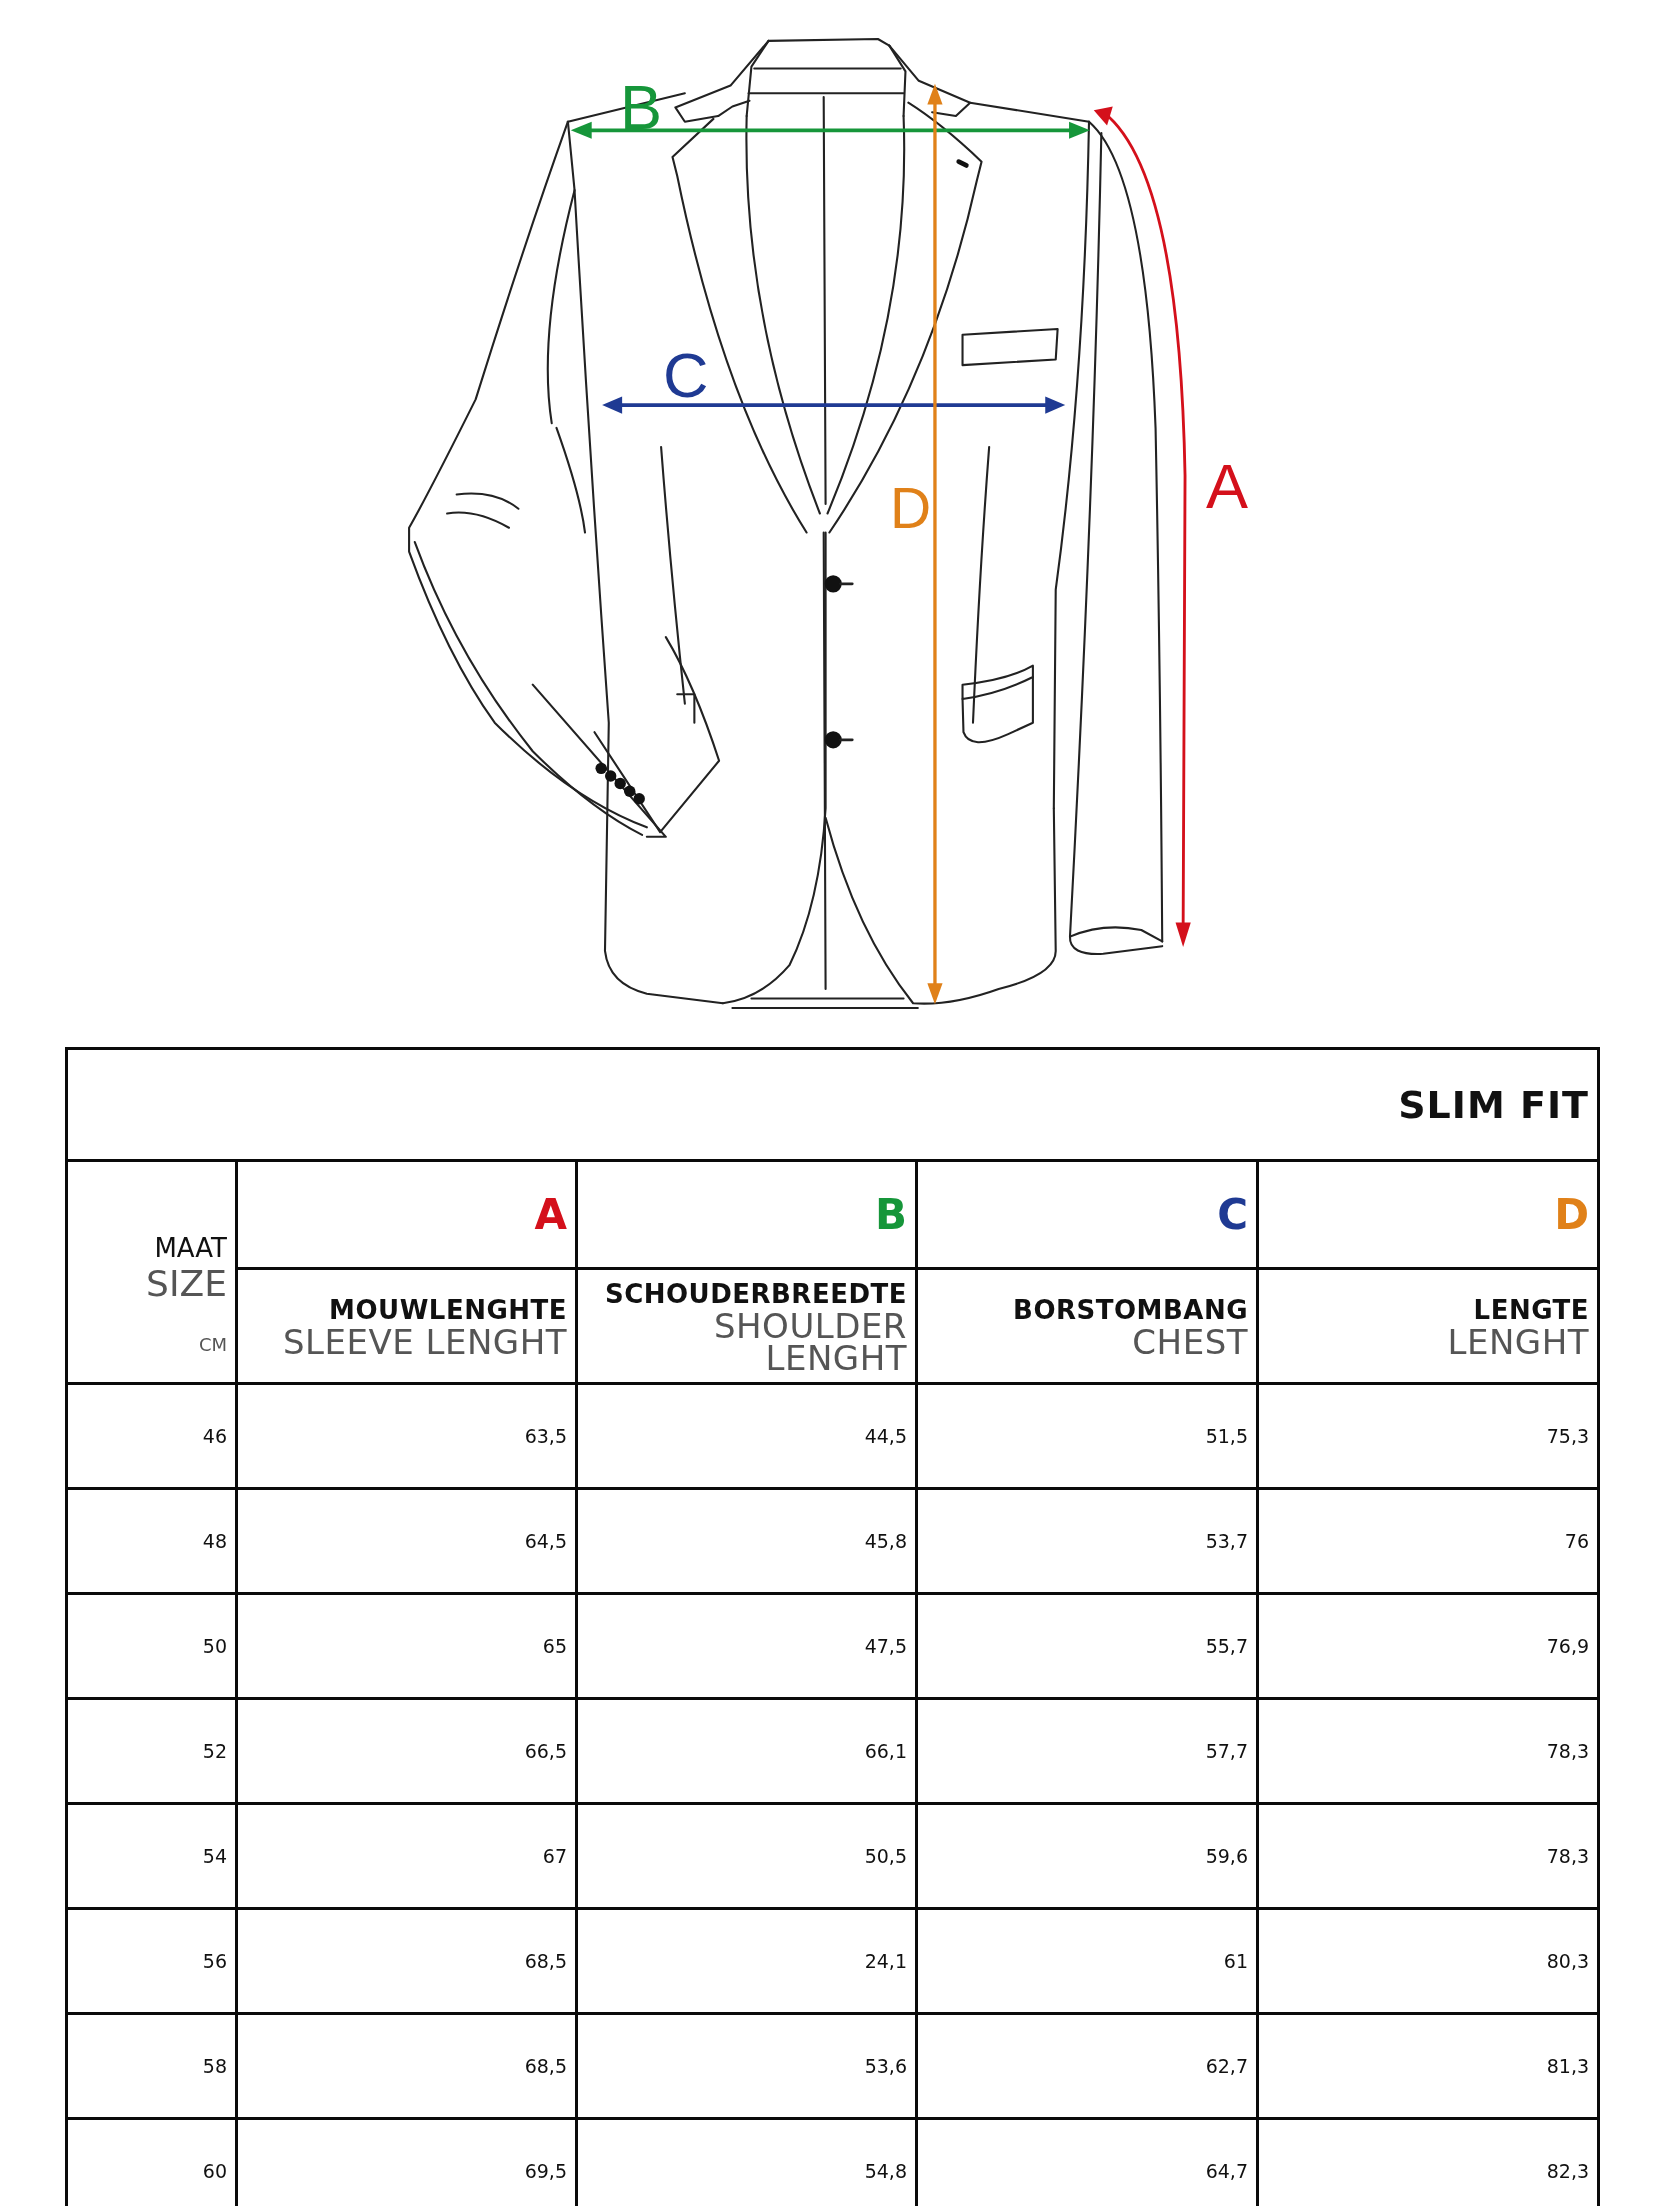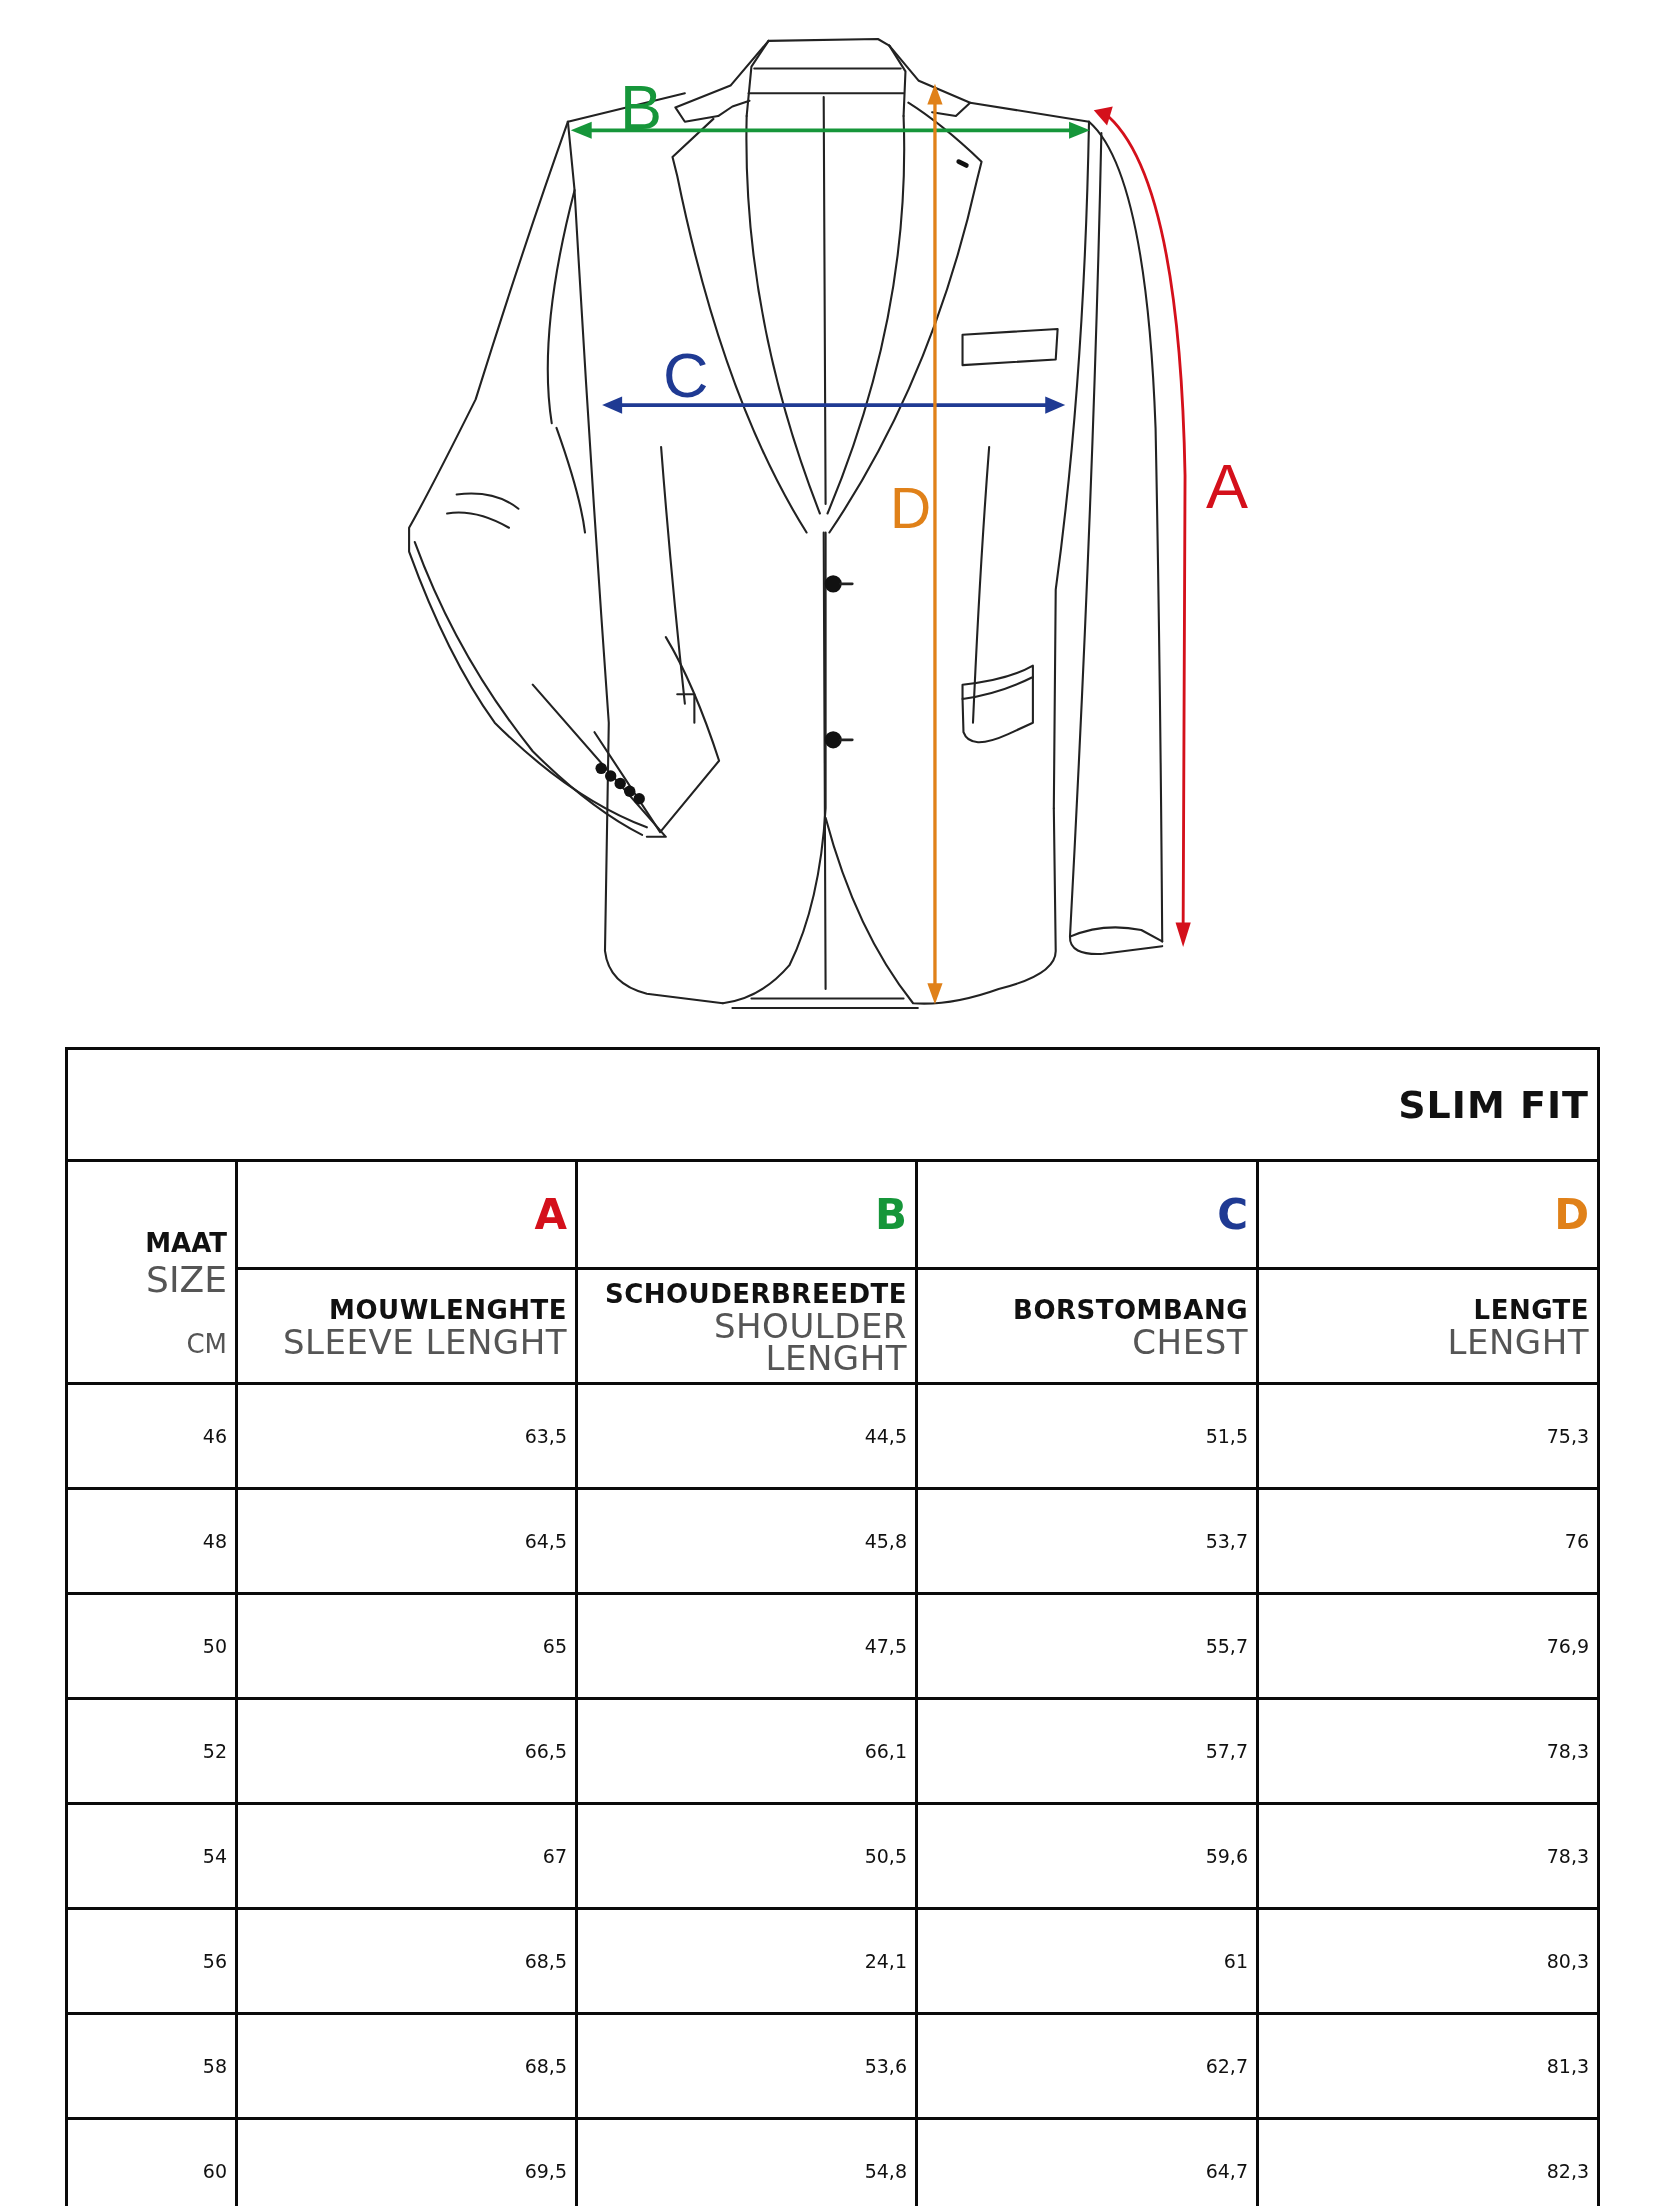--- a/index.html
+++ b/index.html
@@ -24,7 +24,7 @@
   .label-nl { display:block; font-size:26px; font-weight:bold; color:#111; line-height:32px; letter-spacing:0.5px; }
   .label-en { display:block; font-size:34px; color:#555; line-height:32px; letter-spacing:0.5px; }
   .size-head { line-height:1.15; }
-  .size-head .maat { display:block; font-size:26px; font-weight:bold; color:#111;margin-top:45px; }
+  .size-head .maat { display:block; font-size:26px; font-weight:normal; color:#111;margin-top:45px; }
   .size-head .size { display:block; font-size:36px; color:#555; }
   .size-head .unit { display:block; font-size:26px; color:#555; margin-top:30px; }
   .data-row td { height:86px; font-size:19px; color:#111; }

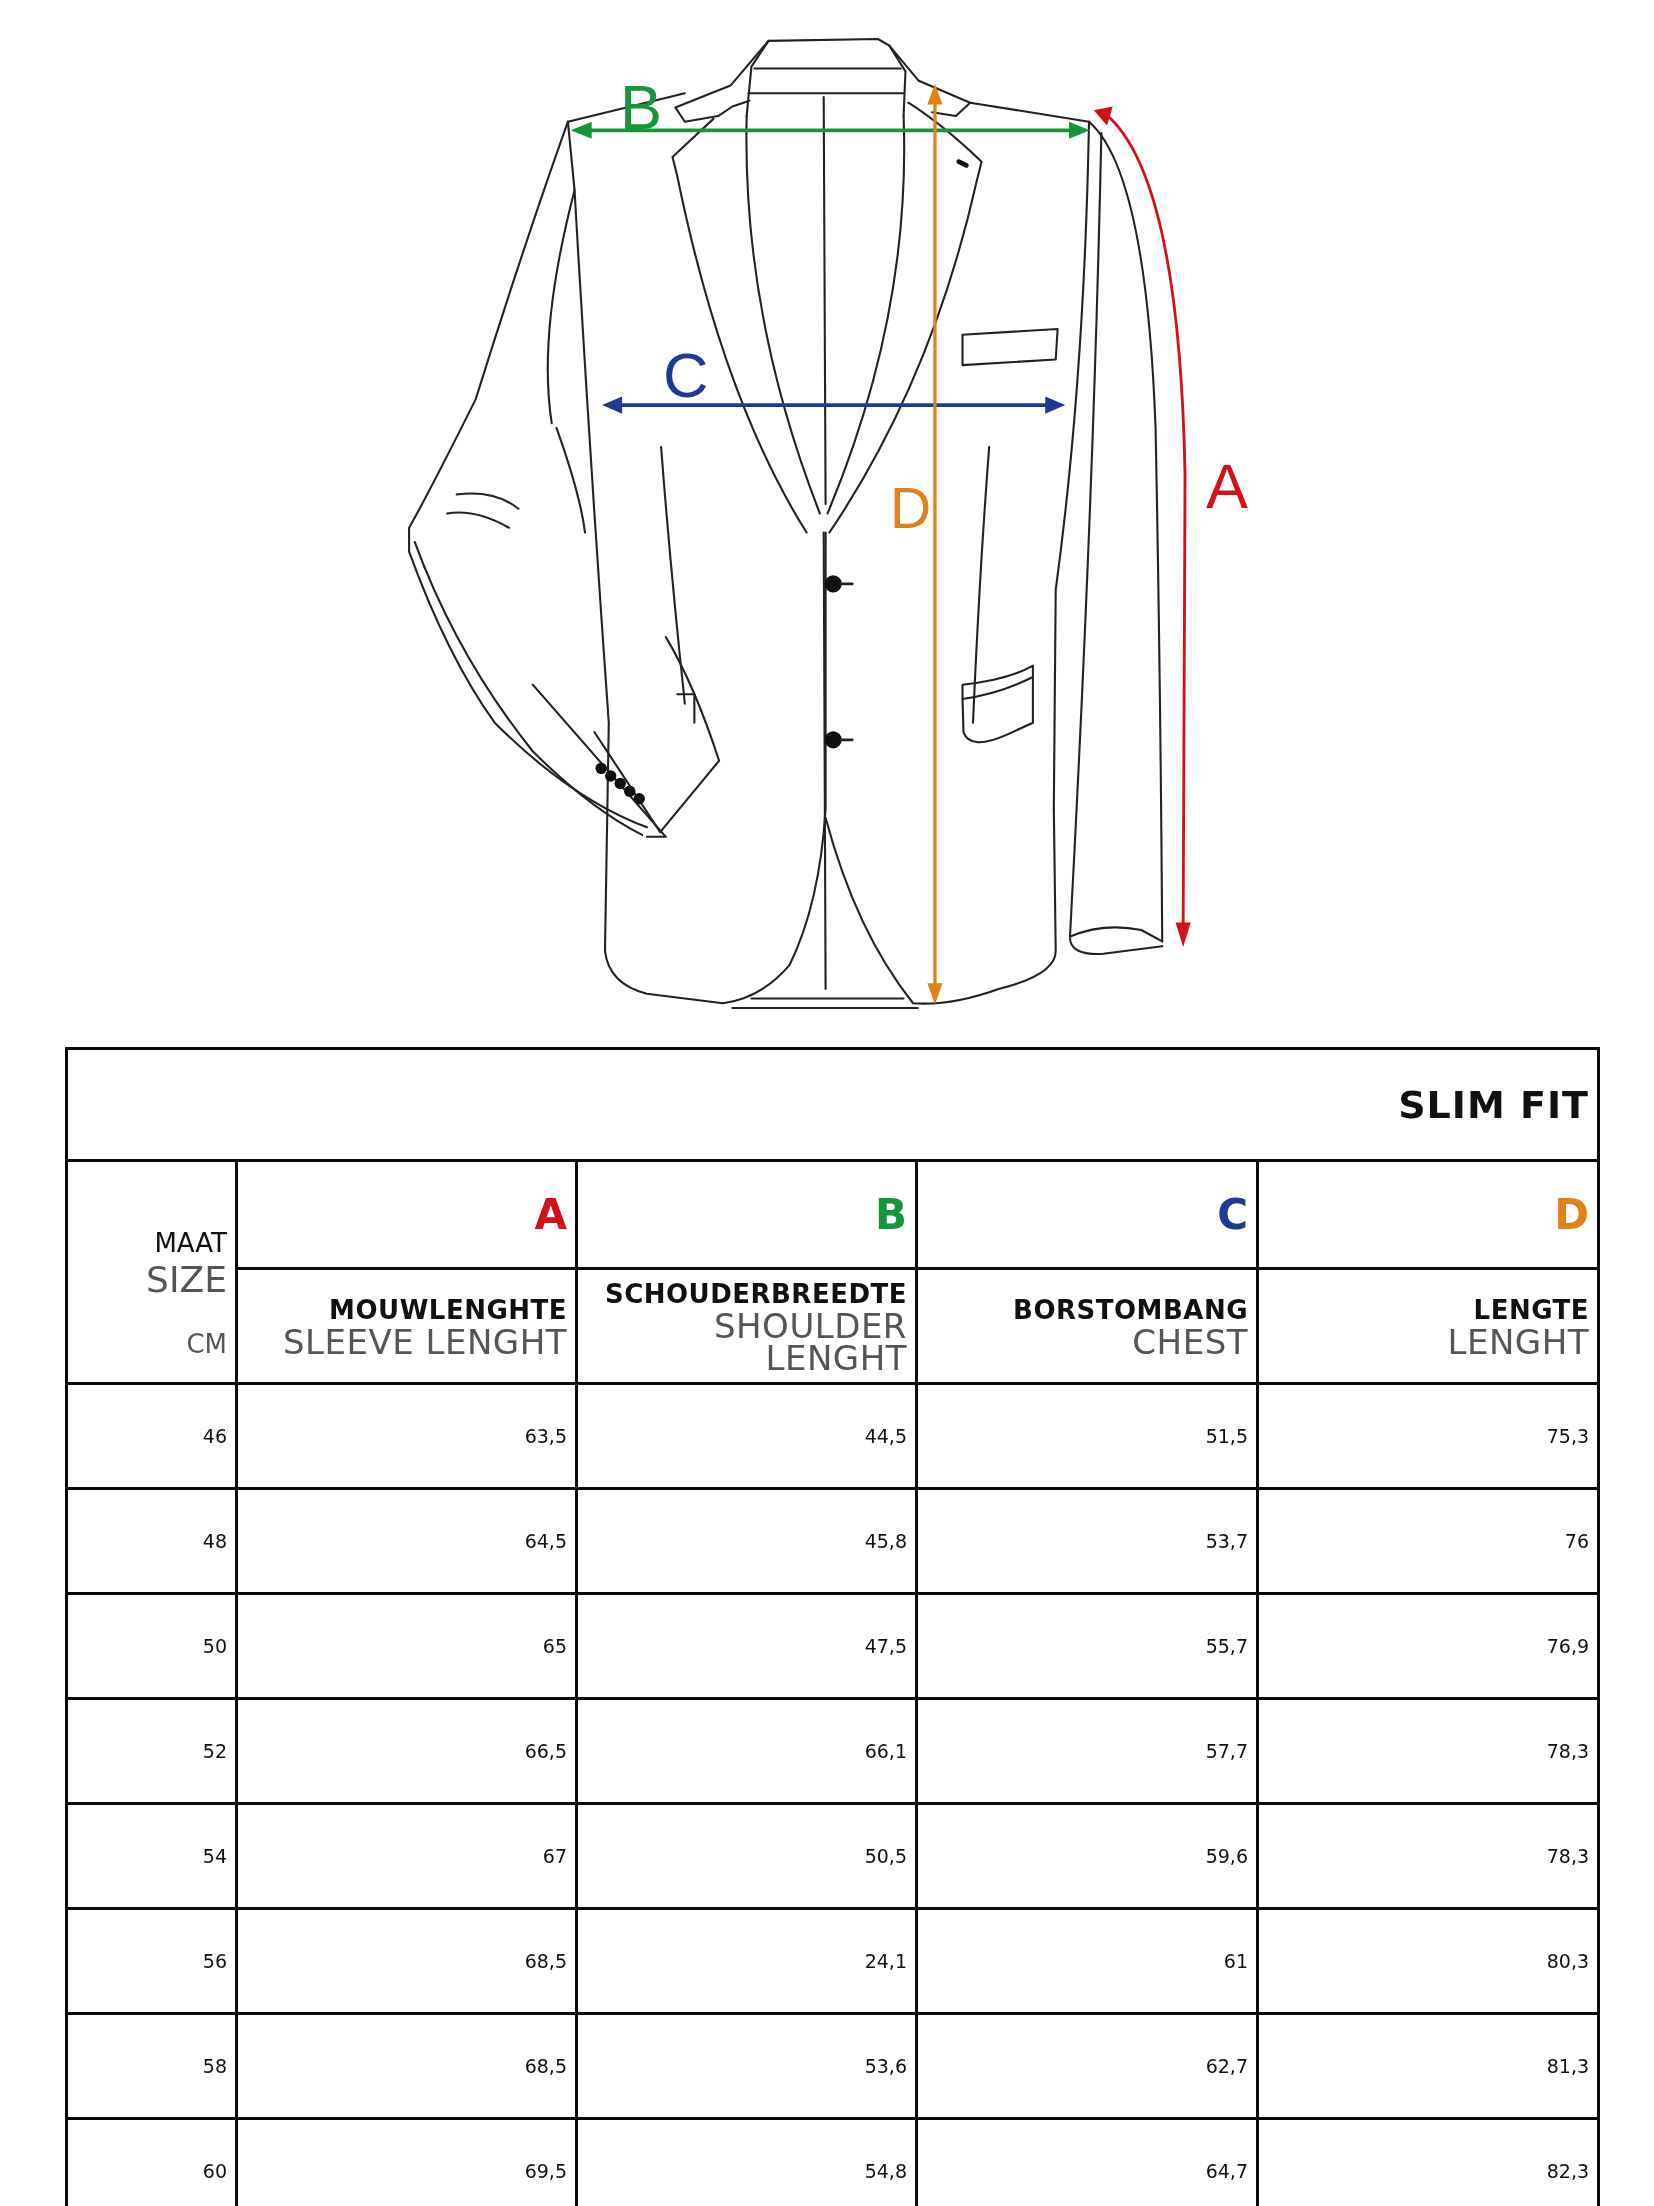--- a/index.html
+++ b/index.html
@@ -26,7 +26,7 @@
   .size-head { line-height:1.15; }
   .size-head .maat { display:block; font-size:26px; font-weight:normal; color:#111;margin-top:45px; }
   .size-head .size { display:block; font-size:36px; color:#555; }
-  .size-head .unit { display:block; font-size:26px; color:#555; margin-top:30px; }
+  .size-head .unit { display:block; font-size:18px; color:#555; margin-top:30px; }
   .data-row td { height:86px; font-size:19px; color:#111; }
 </style>
 </head>

